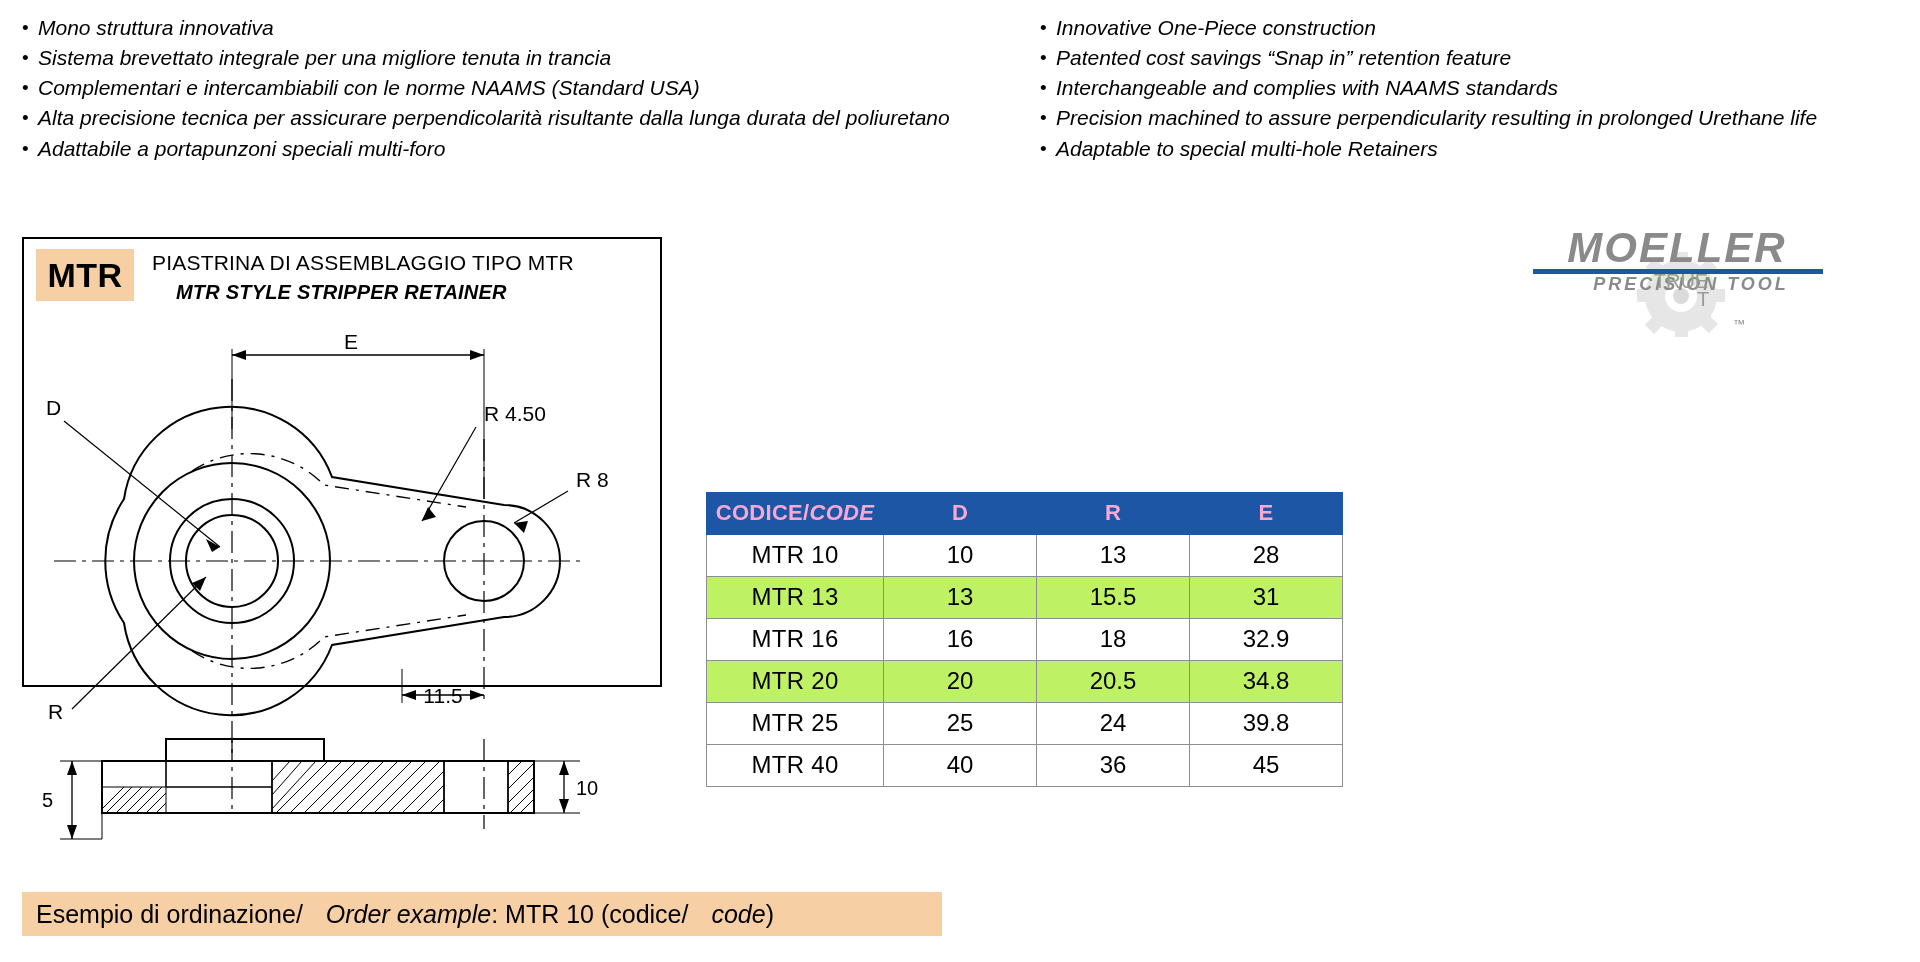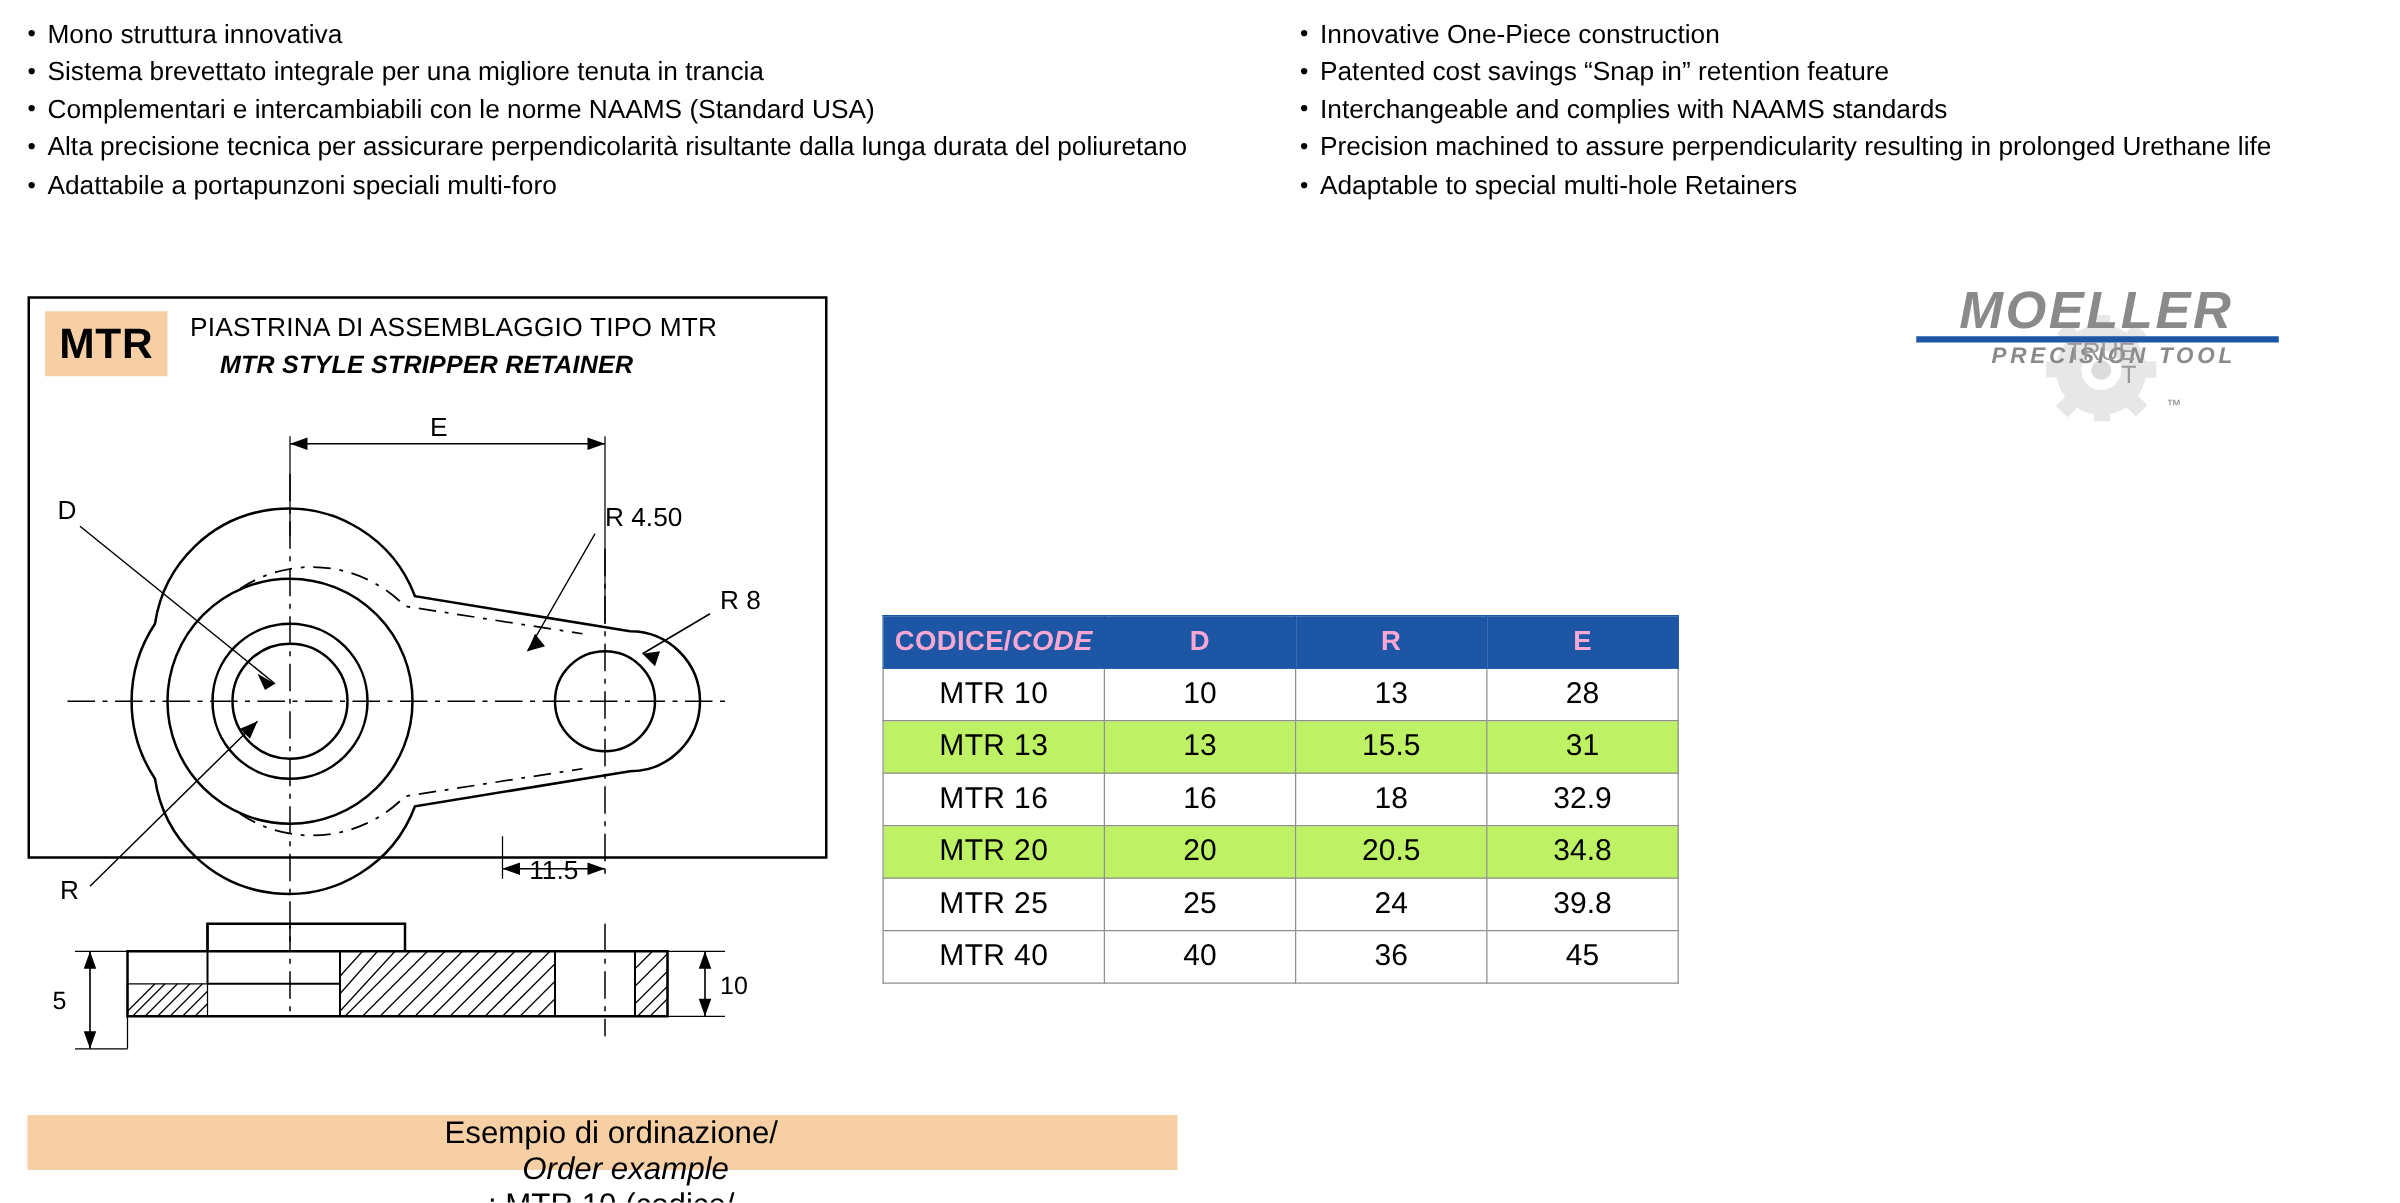--- a/index.html
+++ b/index.html
@@ -39,6 +39,7 @@
   }
   .bullet-text {
     flex: 1;
+    font-style: italic;
   }
 
   

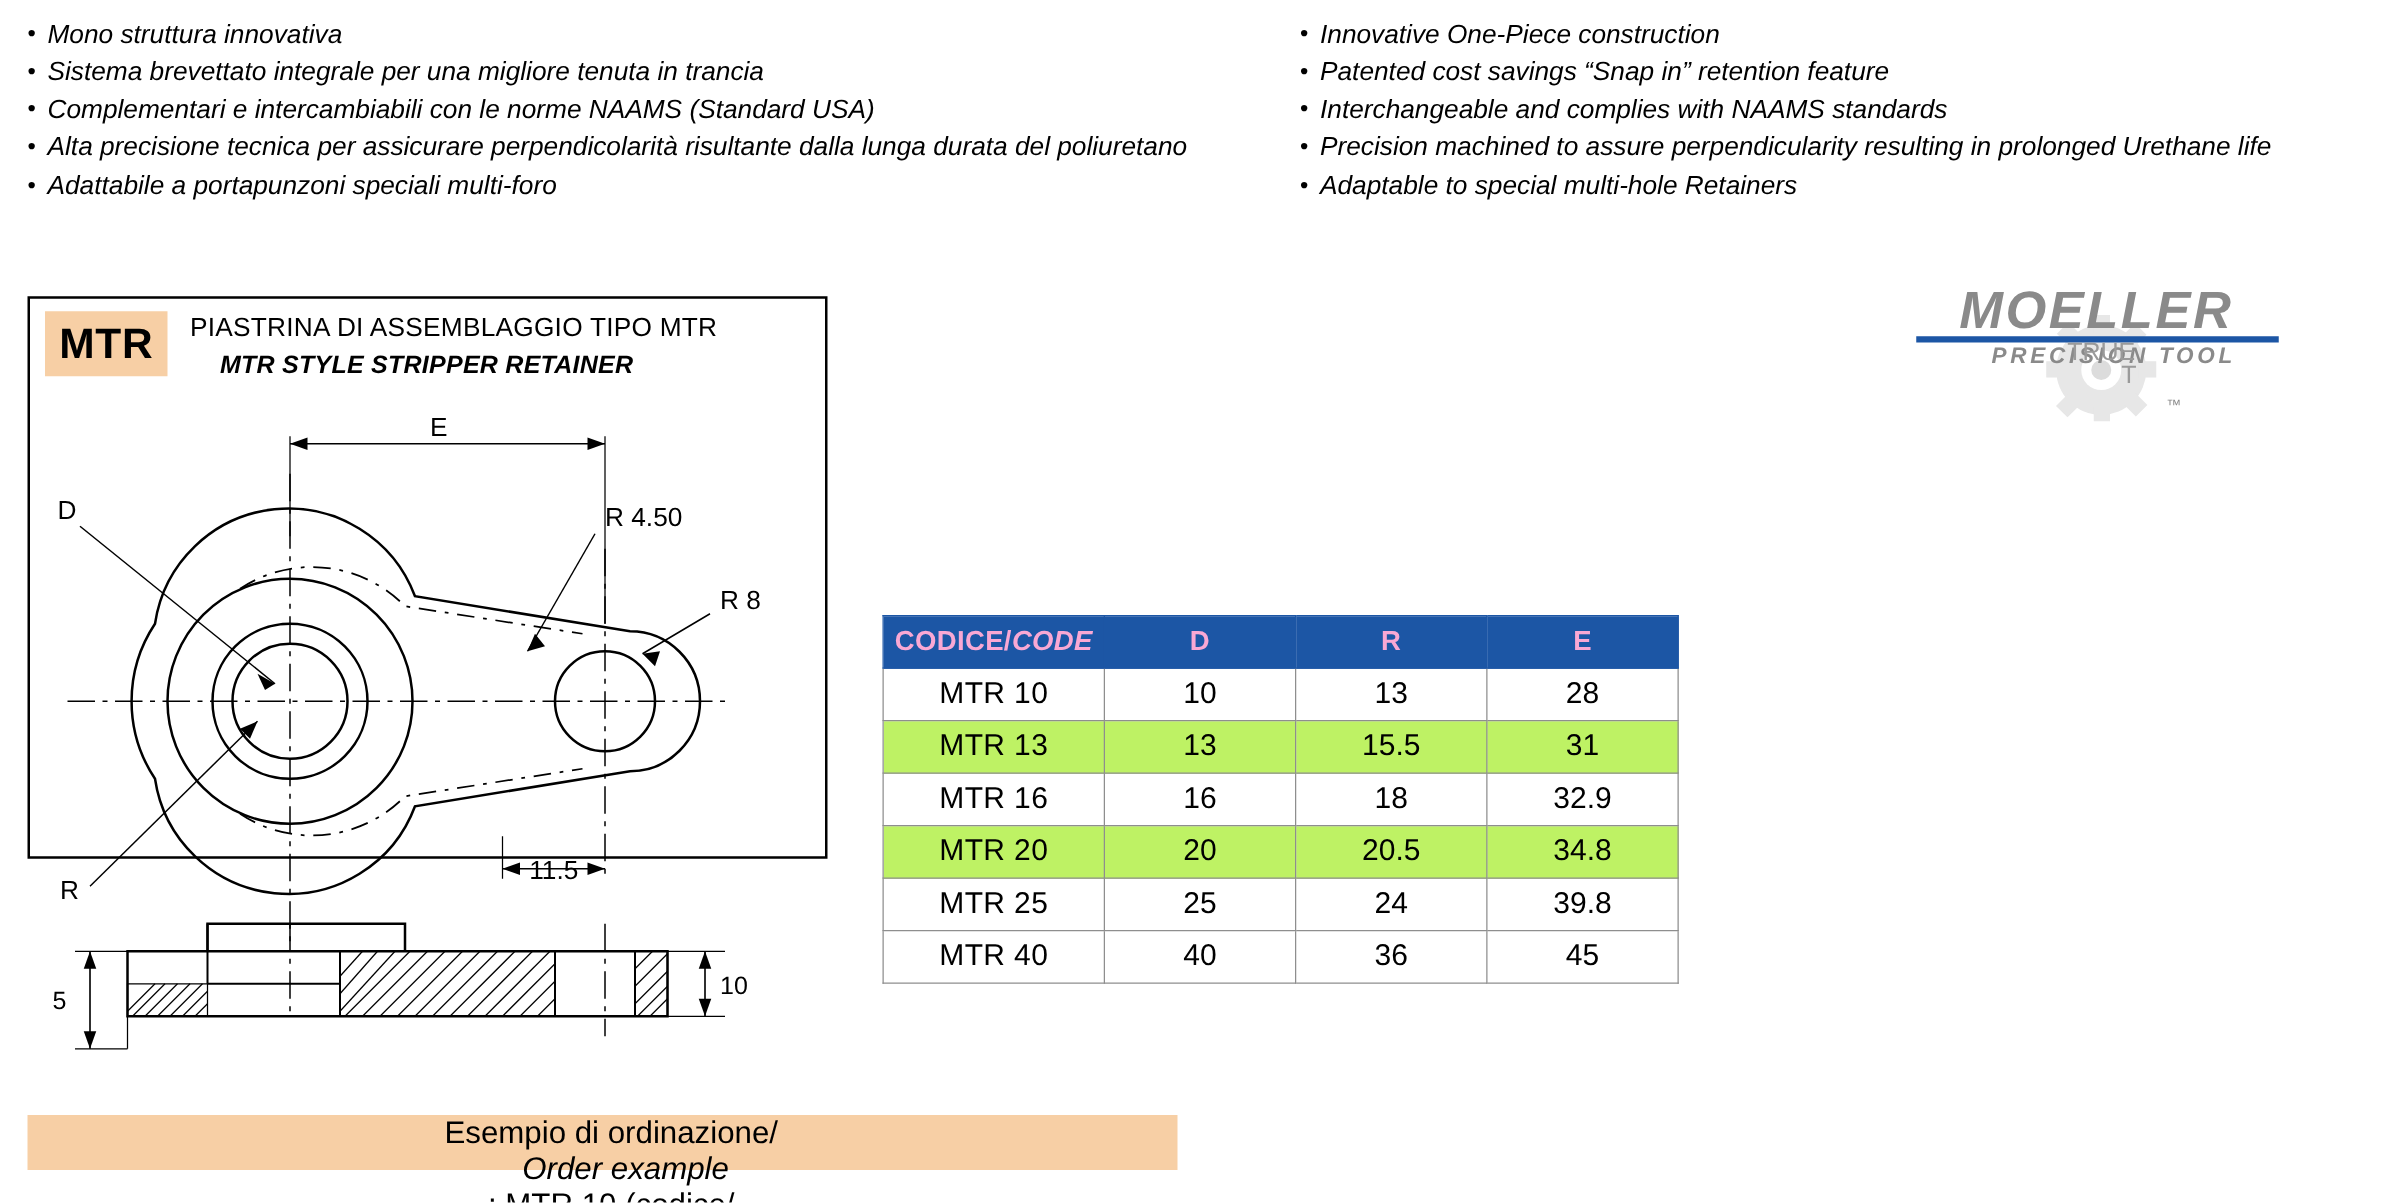--- a/index.html
+++ b/index.html
@@ -148,7 +148,6 @@
     padding-left: 14px;
     box-sizing: border-box;
     font-size: 25px;
-    flex-direction: column;
   }
   .order-example .it { }
   .order-example .en { font-style: italic; margin-left: 23px; }

